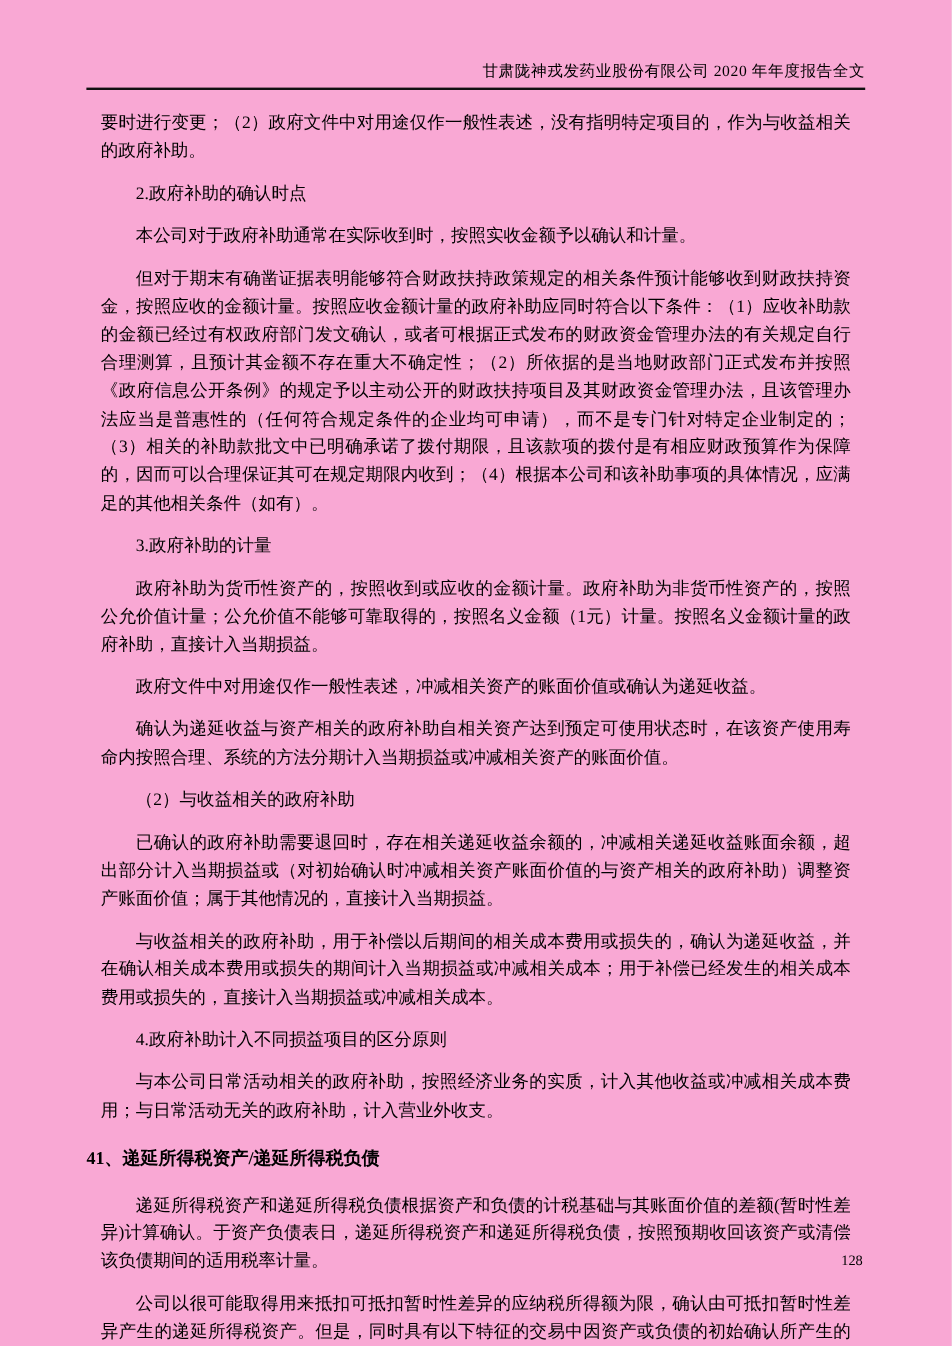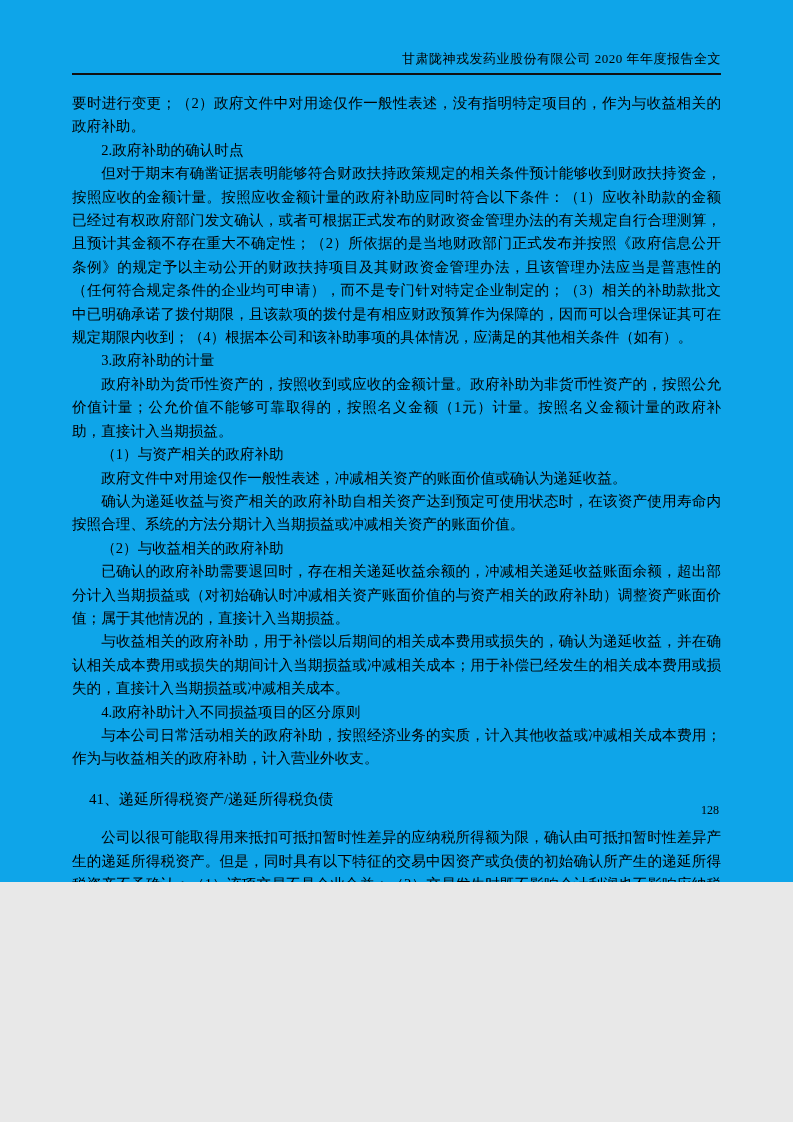--- a/index.html
+++ b/index.html
@@ -13,8 +13,8 @@
   .page {
     position: relative;
     width: 793px;
-    height: 882px;
-    background: #0ea5e9;
+    height: 1122px;
+    background: #f9a8d4;
     color: #000000;
     padding: 0 72px;
     overflow: hidden;

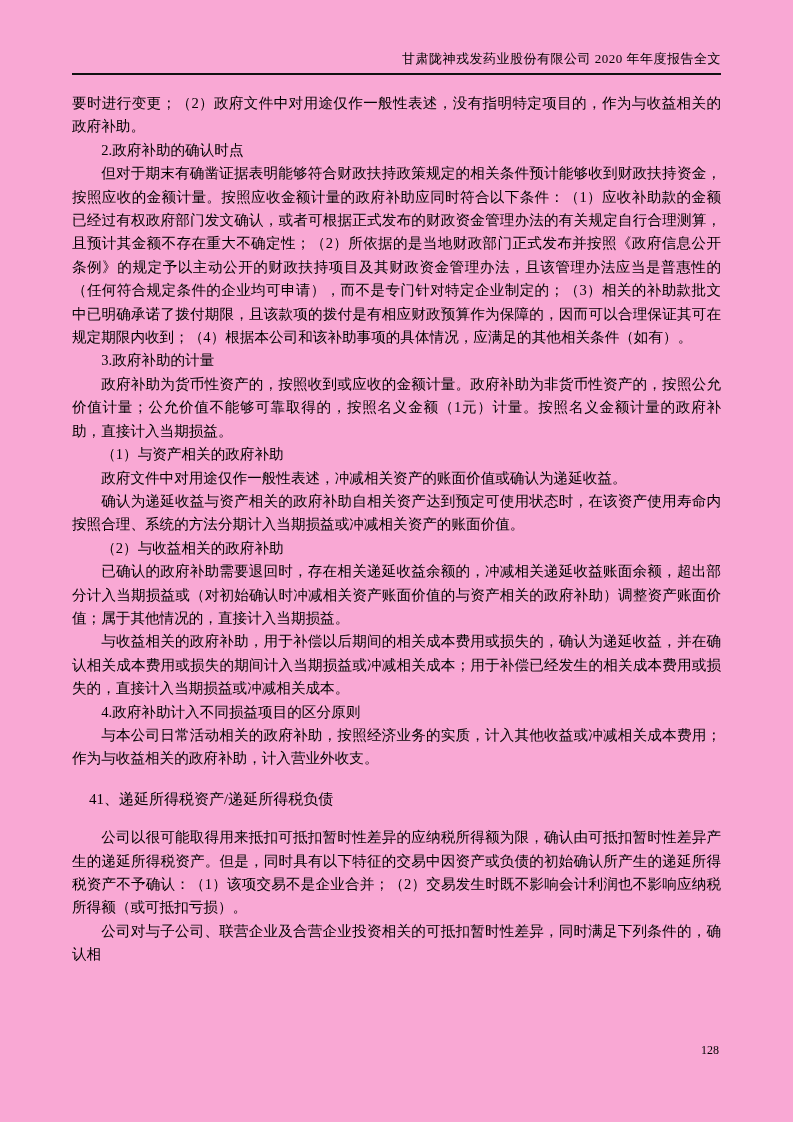--- a/index.html
+++ b/index.html
@@ -34,7 +34,7 @@
     line-height: 23.4px;
     text-align: justify;
   }
-  .doc-body p { margin: 0; }
+  .doc-body p { margin: 12px; }
   .doc-body p.indent { text-indent: 2em; }
   .doc-body p.continuation { text-indent: 0; }
   .doc-body p.heading {

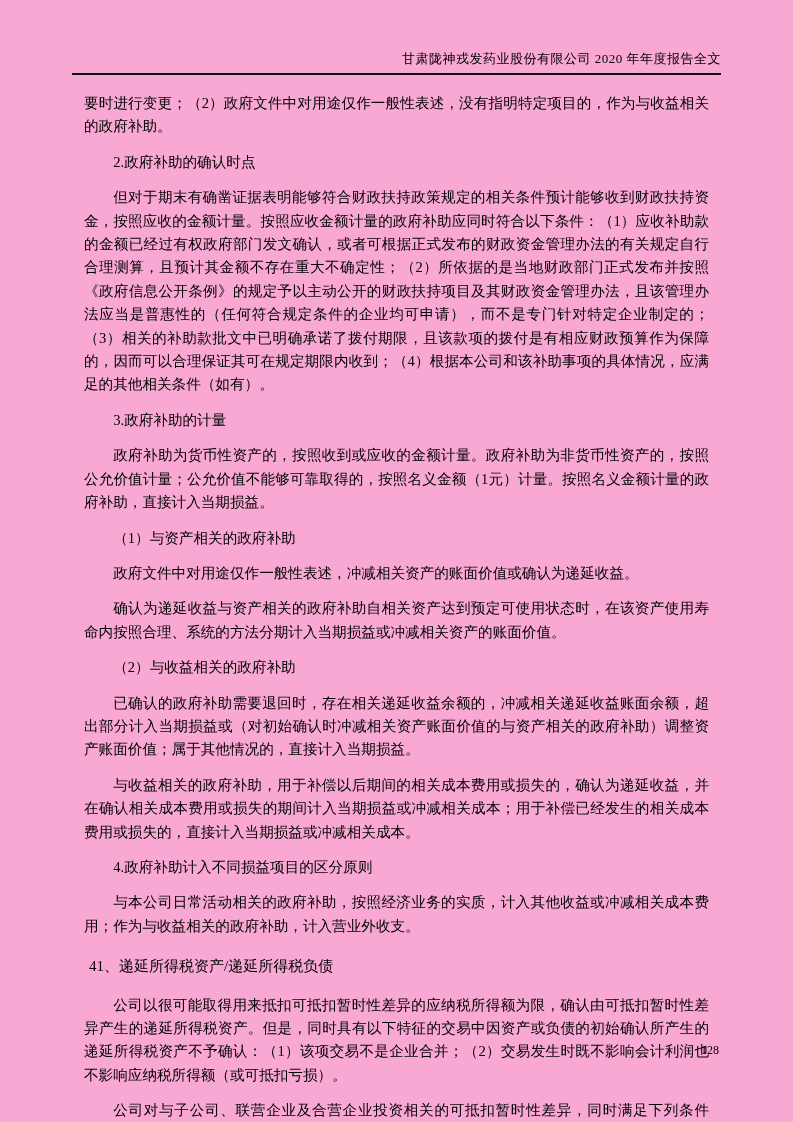--- a/index.html
+++ b/index.html
@@ -61,6 +61,7 @@
   <div class="doc-body" id="doc-body">
       <p class="block continuation">要时进行变更；（2）政府文件中对用途仅作一般性表述，没有指明特定项目的，作为与收益相关的政府补助。</p>
       <p class="block indent">2.政府补助的确认时点</p>
+      <p class="block indent">本公司对于政府补助通常在实际收到时，按照实收金额予以确认和计量。</p>
       <p class="block indent">但对于期末有确凿证据表明能够符合财政扶持政策规定的相关条件预计能够收到财政扶持资金，按照应收的金额计量。按照应收金额计量的政府补助应同时符合以下条件：（1）应收补助款的金额已经过有权政府部门发文确认，或者可根据正式发布的财政资金管理办法的有关规定自行合理测算，且预计其金额不存在重大不确定性；（2）所依据的是当地财政部门正式发布并按照《政府信息公开条例》的规定予以主动公开的财政扶持项目及其财政资金管理办法，且该管理办法应当是普惠性的（任何符合规定条件的企业均可申请），而不是专门针对特定企业制定的；（3）相关的补助款批文中已明确承诺了拨付期限，且该款项的拨付是有相应财政预算作为保障的，因而可以合理保证其可在规定期限内收到；（4）根据本公司和该补助事项的具体情况，应满足的其他相关条件（如有）。</p>
       <p class="block indent">3.政府补助的计量</p>
       <p class="block indent">政府补助为货币性资产的，按照收到或应收的金额计量。政府补助为非货币性资产的，按照公允价值计量；公允价值不能够可靠取得的，按照名义金额（1元）计量。按照名义金额计量的政府补助，直接计入当期损益。</p>

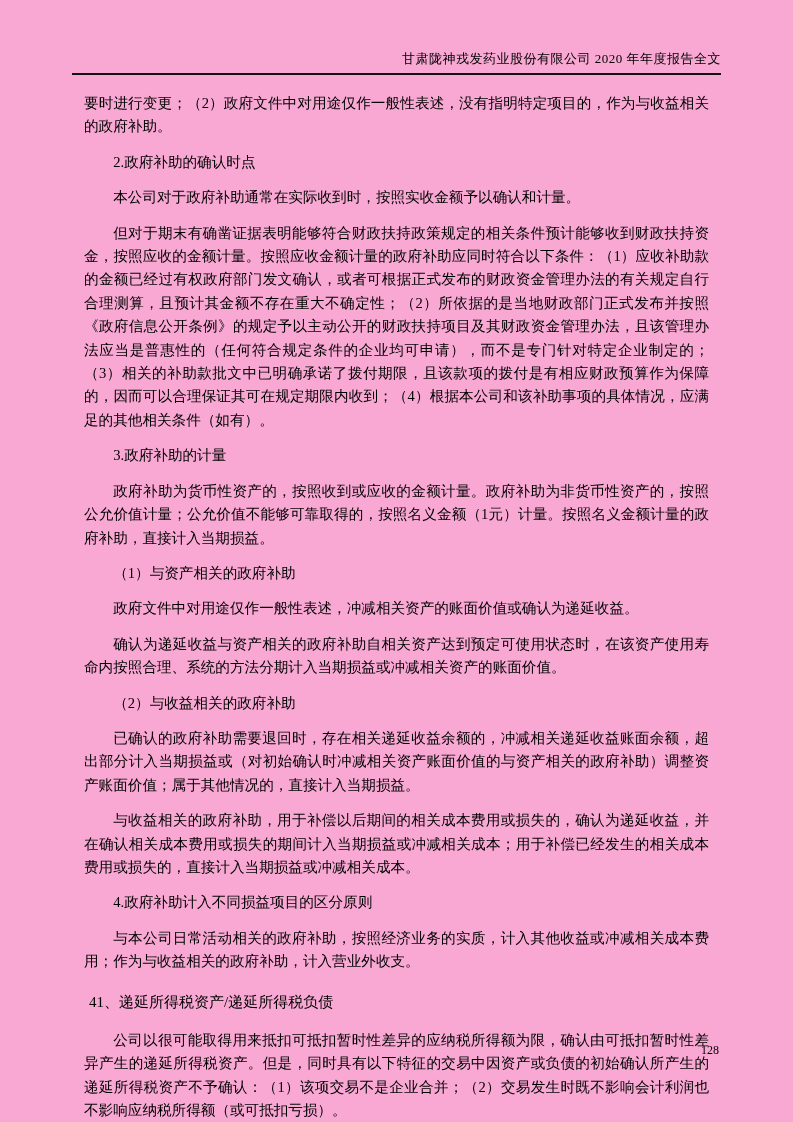--- a/index.html
+++ b/index.html
@@ -65,7 +65,6 @@
       <p class="block indent">但对于期末有确凿证据表明能够符合财政扶持政策规定的相关条件预计能够收到财政扶持资金，按照应收的金额计量。按照应收金额计量的政府补助应同时符合以下条件：（1）应收补助款的金额已经过有权政府部门发文确认，或者可根据正式发布的财政资金管理办法的有关规定自行合理测算，且预计其金额不存在重大不确定性；（2）所依据的是当地财政部门正式发布并按照《政府信息公开条例》的规定予以主动公开的财政扶持项目及其财政资金管理办法，且该管理办法应当是普惠性的（任何符合规定条件的企业均可申请），而不是专门针对特定企业制定的；（3）相关的补助款批文中已明确承诺了拨付期限，且该款项的拨付是有相应财政预算作为保障的，因而可以合理保证其可在规定期限内收到；（4）根据本公司和该补助事项的具体情况，应满足的其他相关条件（如有）。</p>
       <p class="block indent">3.政府补助的计量</p>
       <p class="block indent">政府补助为货币性资产的，按照收到或应收的金额计量。政府补助为非货币性资产的，按照公允价值计量；公允价值不能够可靠取得的，按照名义金额（1元）计量。按照名义金额计量的政府补助，直接计入当期损益。</p>
-      <p class="block indent">（1）与资产相关的政府补助</p>
       <p class="block indent">政府文件中对用途仅作一般性表述，冲减相关资产的账面价值或确认为递延收益。</p>
       <p class="block indent">确认为递延收益与资产相关的政府补助自相关资产达到预定可使用状态时，在该资产使用寿命内按照合理、系统的方法分期计入当期损益或冲减相关资产的账面价值。</p>
       <p class="block indent">（2）与收益相关的政府补助</p>

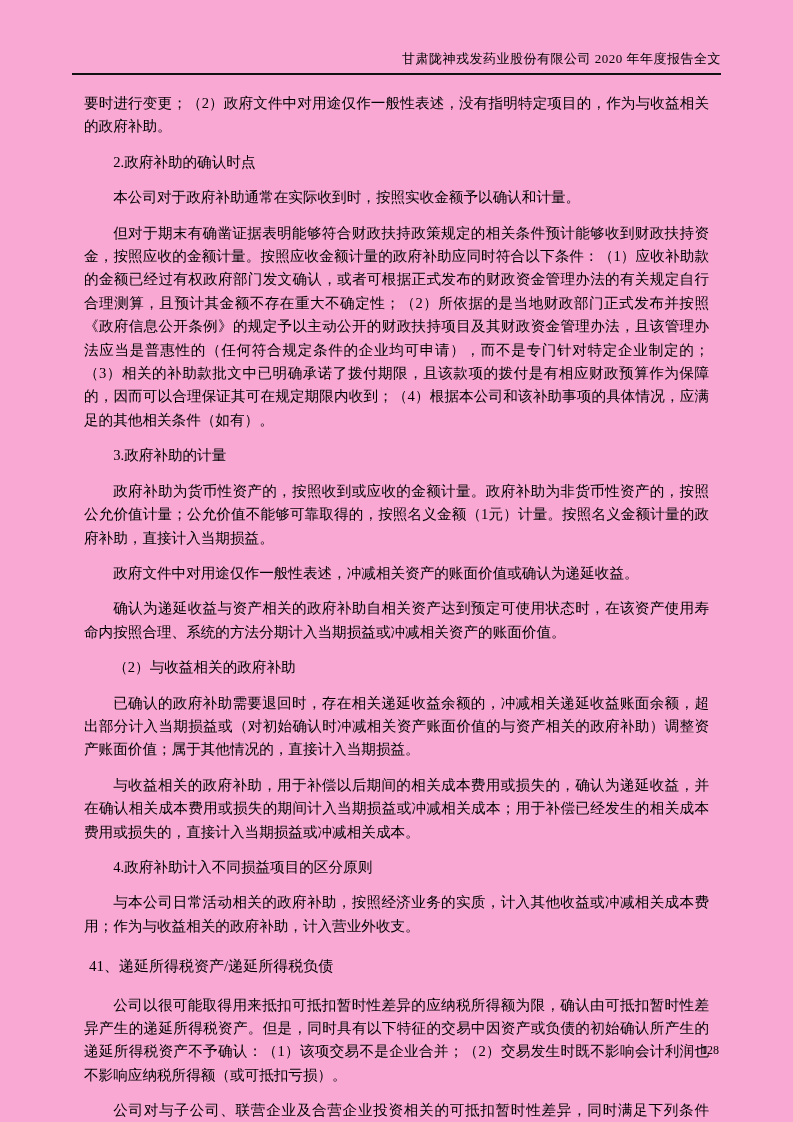--- a/index.html
+++ b/index.html
@@ -71,7 +71,7 @@
       <p class="block indent">已确认的政府补助需要退回时，存在相关递延收益余额的，冲减相关递延收益账面余额，超出部分计入当期损益或（对初始确认时冲减相关资产账面价值的与资产相关的政府补助）调整资产账面价值；属于其他情况的，直接计入当期损益。</p>
       <p class="block indent">与收益相关的政府补助，用于补偿以后期间的相关成本费用或损失的，确认为递延收益，并在确认相关成本费用或损失的期间计入当期损益或冲减相关成本；用于补偿已经发生的相关成本费用或损失的，直接计入当期损益或冲减相关成本。</p>
       <p class="block indent">4.政府补助计入不同损益项目的区分原则</p>
-      <p class="block indent">与本公司日常活动相关的政府补助，按照经济业务的实质，计入其他收益或冲减相关成本费用；作为与收益相关的政府补助，计入营业外收支。</p>
+      <p class="block indent">与本公司日常活动相关的政府补助，按照经济业务的实质，计入其他收益或冲减相关成本费用；与日常活动无关的政府补助，计入营业外收支。</p>
       <p class="block heading">41、递延所得税资产/递延所得税负债</p>
       <p class="block indent">公司以很可能取得用来抵扣可抵扣暂时性差异的应纳税所得额为限，确认由可抵扣暂时性差异产生的递延所得税资产。但是，同时具有以下特征的交易中因资产或负债的初始确认所产生的递延所得税资产不予确认：（1）该项交易不是企业合并；（2）交易发生时既不影响会计利润也不影响应纳税所得额（或可抵扣亏损）。</p>
       <p class="block indent">公司对与子公司、联营企业及合营企业投资相关的可抵扣暂时性差异，同时满足下列条件的，确认相</p>

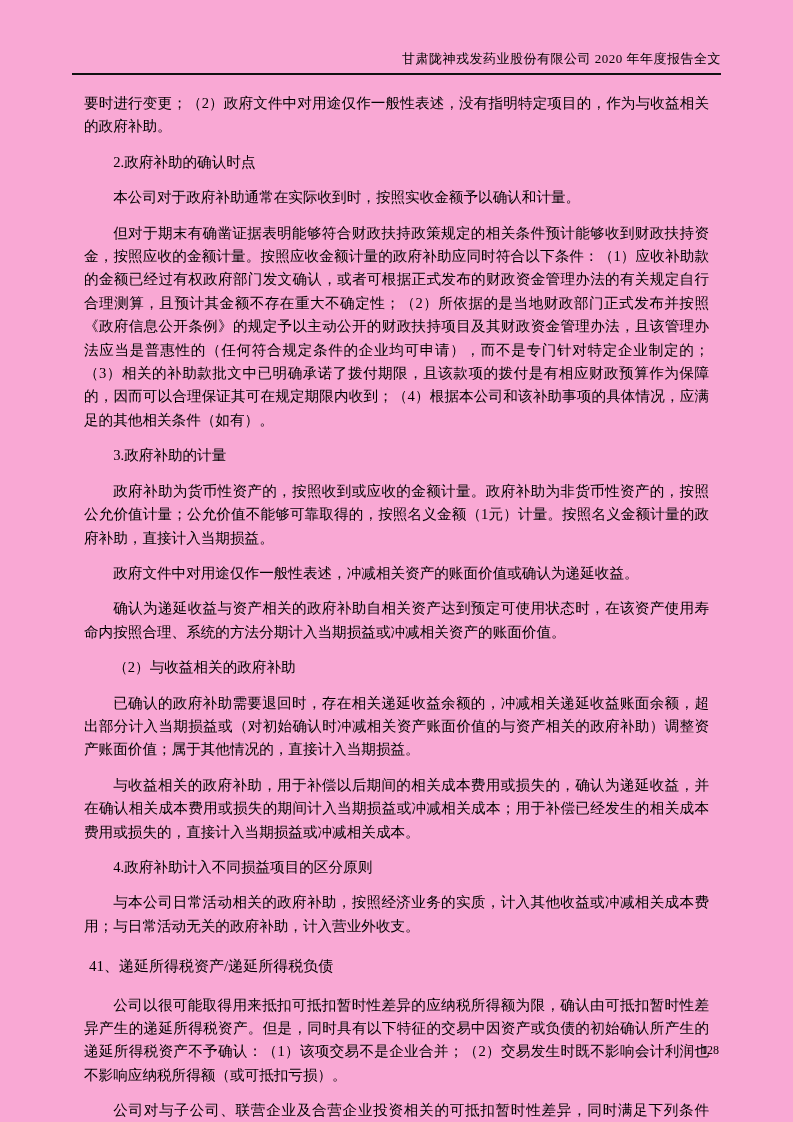--- a/index.html
+++ b/index.html
@@ -38,10 +38,10 @@
   .doc-body p.indent { text-indent: 2em; }
   .doc-body p.continuation { text-indent: 0; }
   .doc-body p.heading {
-    font-weight: normal;
+    font-weight: bold;
     text-indent: 0;
     font-size: 15px;
-    margin: 17px 0 15px 17px;
+    margin: 17px 0 15px 0;
   }
   .page-footer {
     position: absolute;

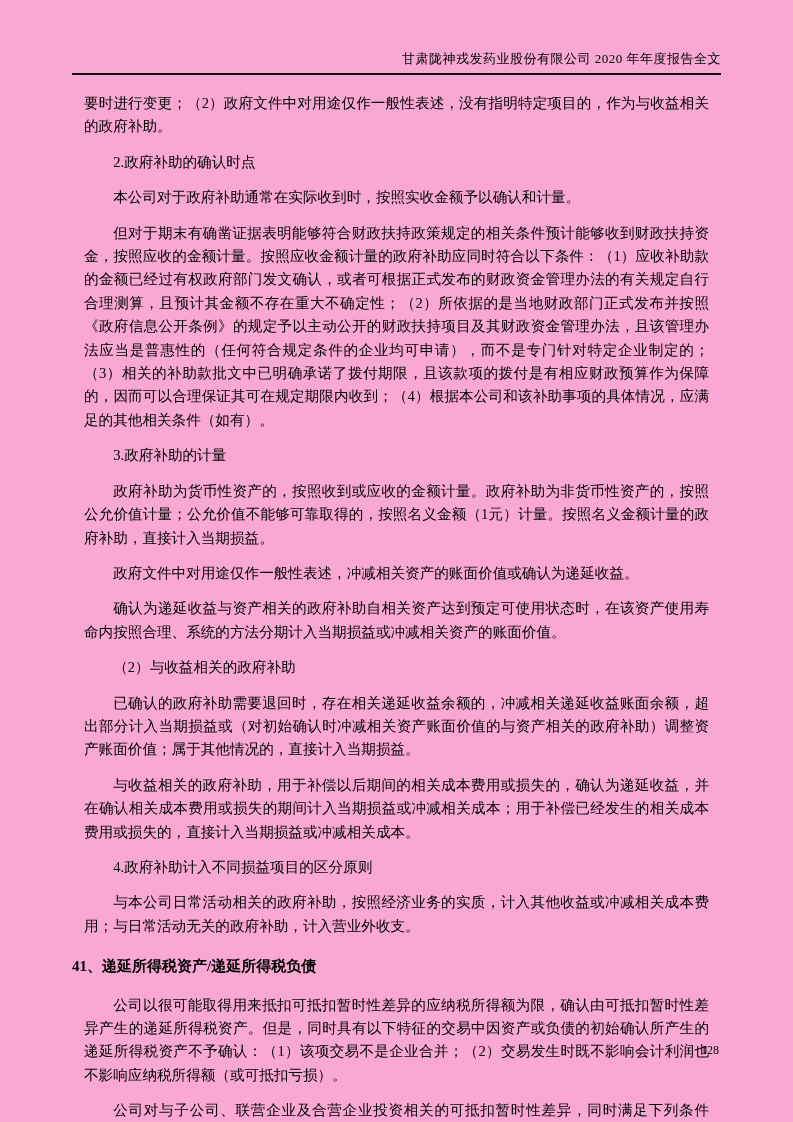--- a/index.html
+++ b/index.html
@@ -73,6 +73,7 @@
       <p class="block indent">4.政府补助计入不同损益项目的区分原则</p>
       <p class="block indent">与本公司日常活动相关的政府补助，按照经济业务的实质，计入其他收益或冲减相关成本费用；与日常活动无关的政府补助，计入营业外收支。</p>
       <p class="block heading">41、递延所得税资产/递延所得税负债</p>
+      <p class="block indent">递延所得税资产和递延所得税负债根据资产和负债的计税基础与其账面价值的差额(暂时性差异)计算确认。于资产负债表日，递延所得税资产和递延所得税负债，按照预期收回该资产或清偿该负债期间的适用税率计量。</p>
       <p class="block indent">公司以很可能取得用来抵扣可抵扣暂时性差异的应纳税所得额为限，确认由可抵扣暂时性差异产生的递延所得税资产。但是，同时具有以下特征的交易中因资产或负债的初始确认所产生的递延所得税资产不予确认：（1）该项交易不是企业合并；（2）交易发生时既不影响会计利润也不影响应纳税所得额（或可抵扣亏损）。</p>
       <p class="block indent">公司对与子公司、联营企业及合营企业投资相关的可抵扣暂时性差异，同时满足下列条件的，确认相</p>
     </div>

